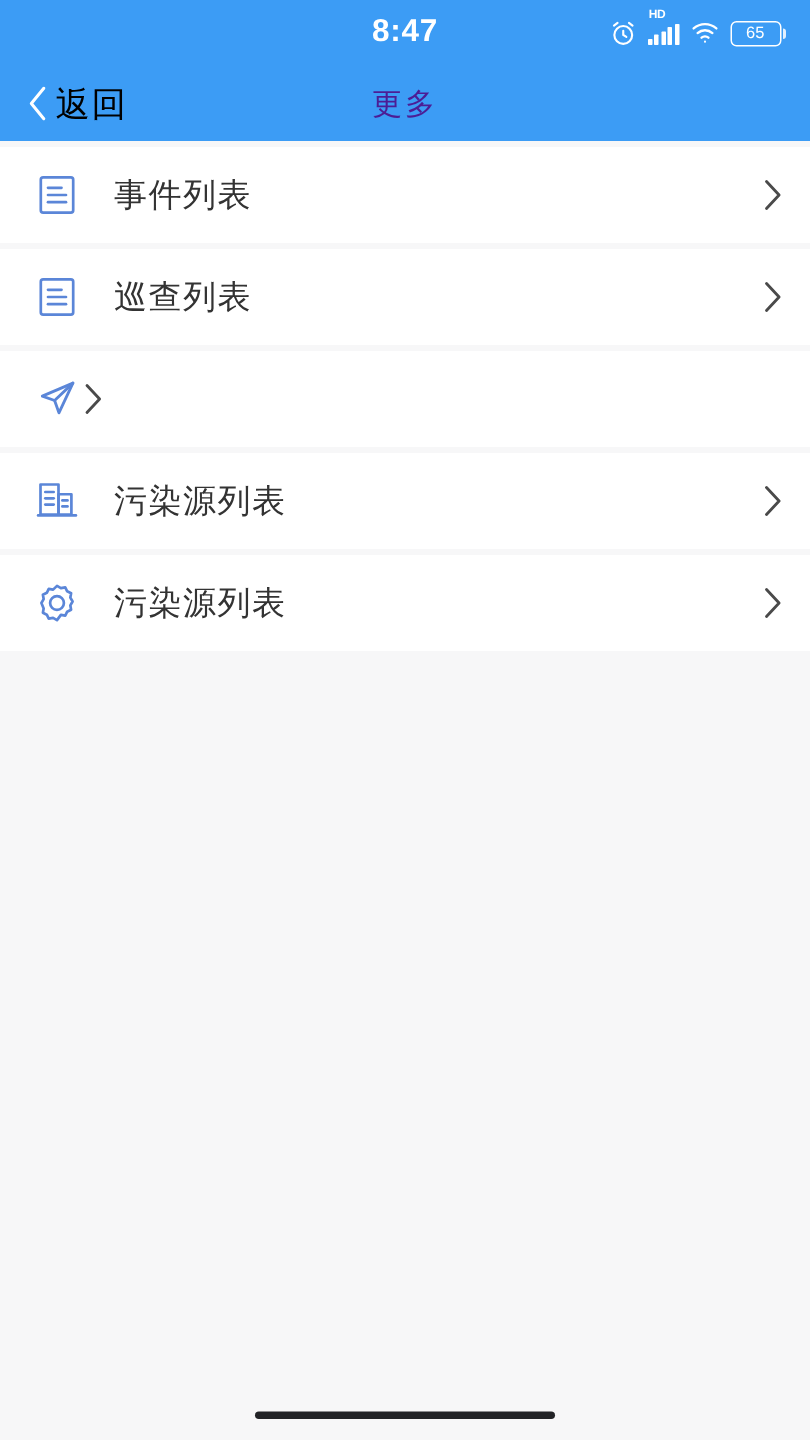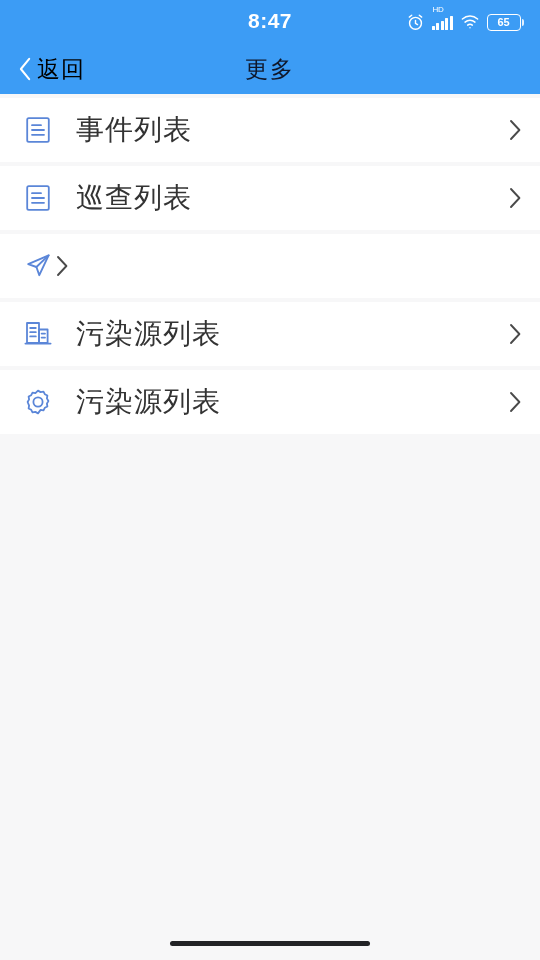--- a/index.html
+++ b/index.html
@@ -30,7 +30,7 @@
   .sig-wrap { display:flex; align-items:flex-end; gap:2px; position:relative; }
   .hd-label {
     position:absolute; top:-9px; left:1px;
-    font-size:8px; font-weight:normal; color:#fff; line-height:1;
+    font-size:8px; font-weight:bold; color:#fff; line-height:1;
     letter-spacing:-0.3px;
   }
   .bars { display:flex; align-items:flex-end; gap:1.5px; height:15px; }

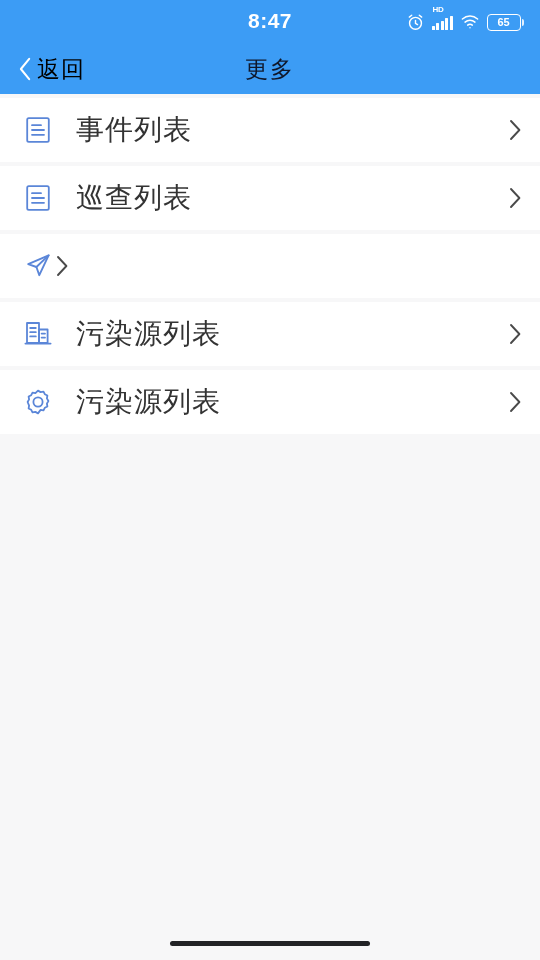--- a/index.html
+++ b/index.html
@@ -49,7 +49,7 @@
     border-radius:4px; display:flex; align-items:center;
     justify-content:center;
   }
-  .battery-pct { font-size:11px; color:#fff; font-weight:bold; line-height:1; }
+  .battery-pct { font-size:11px; color:#fff; font-weight:normal; line-height:1; }
   .battery-cap {
     width:2.5px; height:7px; background:#ffffff;
     border-radius:0 2px 2px 0; opacity:.85;

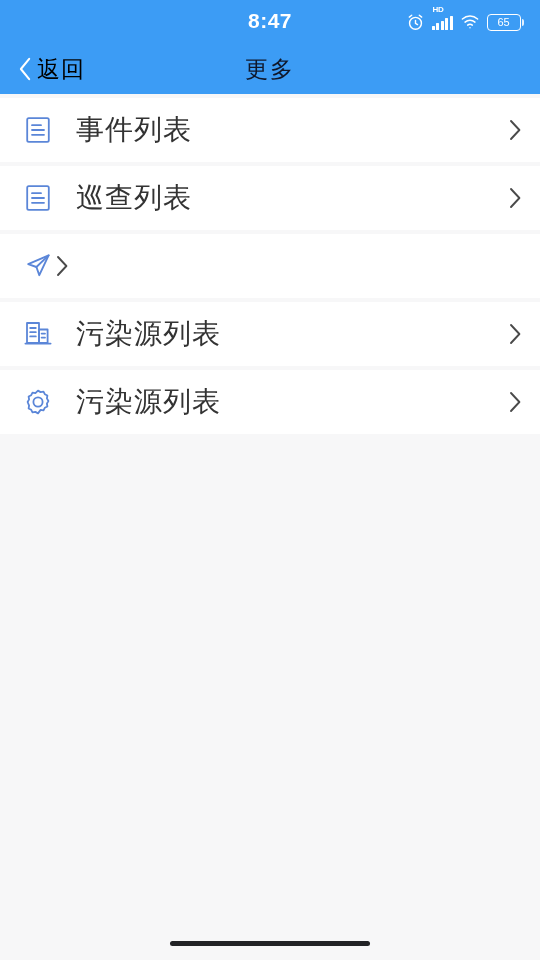--- a/index.html
+++ b/index.html
@@ -70,7 +70,7 @@
   .nav-title {
     position:absolute; left:0; right:0; top:0; bottom:0;
     display:flex; align-items:center; justify-content:center;
-    color:#0f172a; font-size:23px; letter-spacing:2px;
+    color:#4c1d95; font-size:20px; letter-spacing:2px;
     pointer-events:none;
   }
 

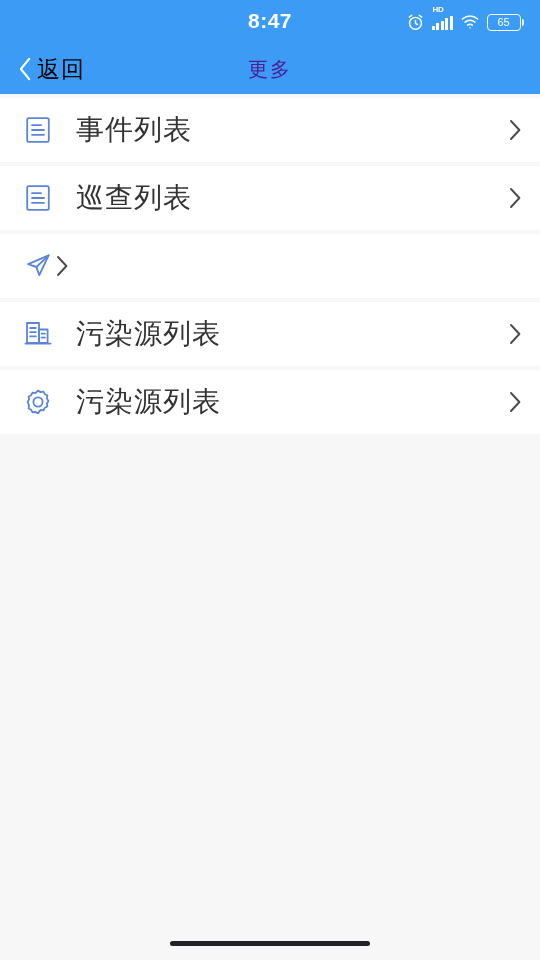--- a/index.html
+++ b/index.html
@@ -89,7 +89,7 @@
   }
   .row-icon svg { display:block; }
   .row-label {
-    flex:1 1 auto; color:#333333; font-size:28px;
+    flex:1 1 auto; color:#333333; font-size:22px;
     letter-spacing:1px; margin-left:20px;
   }
   .row-chevron { width:13px; height:22px; flex:0 0 13px; }

